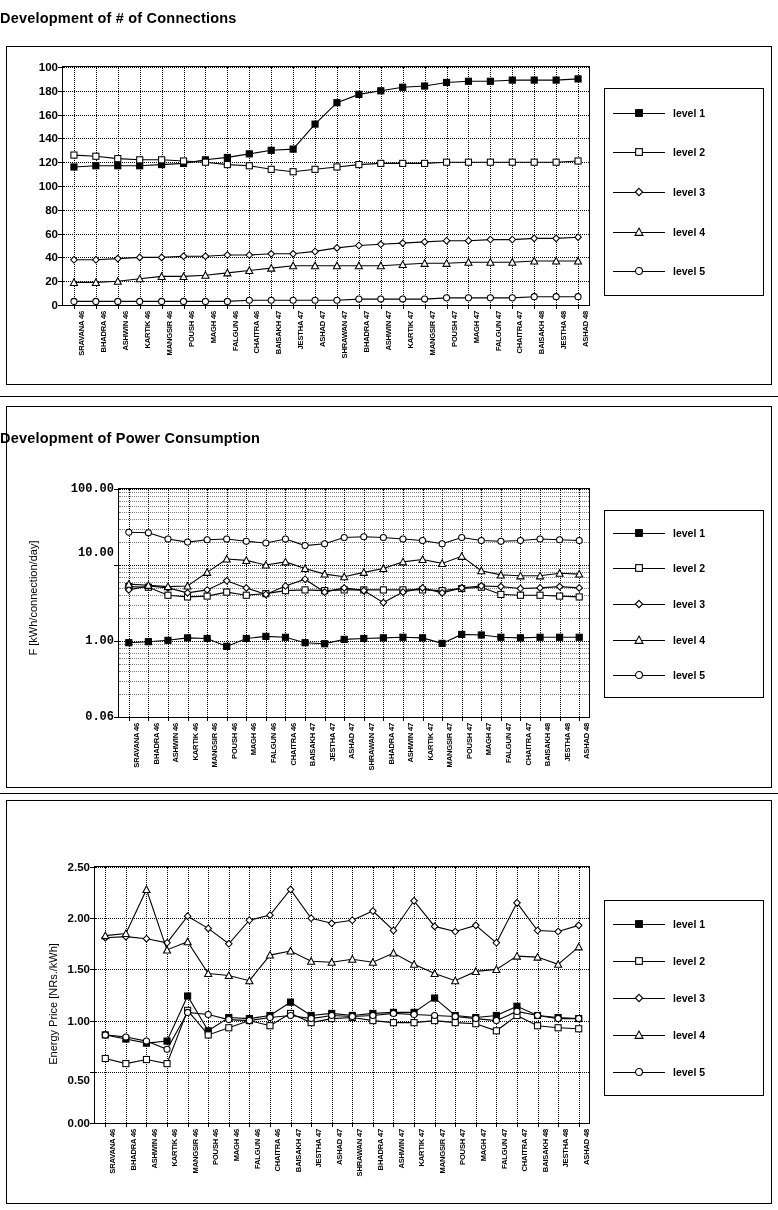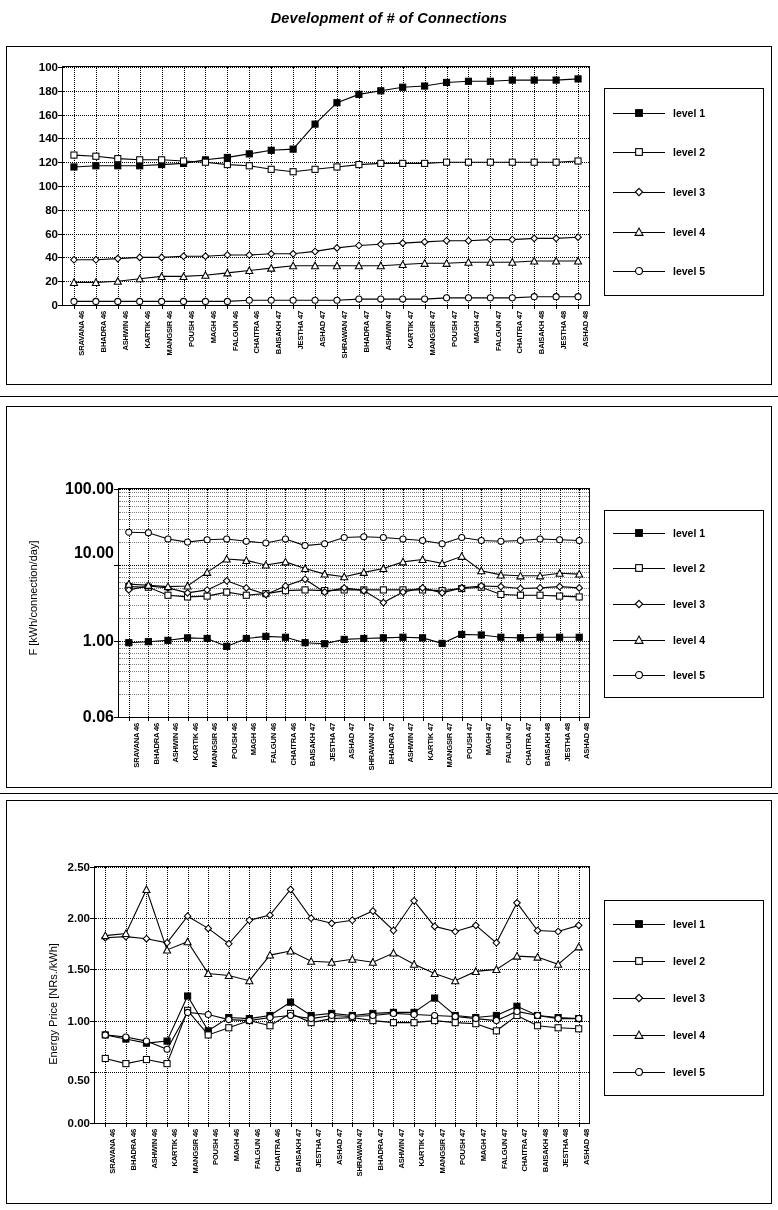--- a/index.html
+++ b/index.html
@@ -16,11 +16,10 @@
   .panel-border { position:absolute; box-sizing:border-box; border:1.5px solid #000; }
 
   .chart-title {
-    text-align:center;
+    text-align:left;
     font-weight:bold;
     font-size:14.5px;
     letter-spacing:0.2px;
-    font-style:italic;
   }
   .chart-subtitle {
     text-align:center;

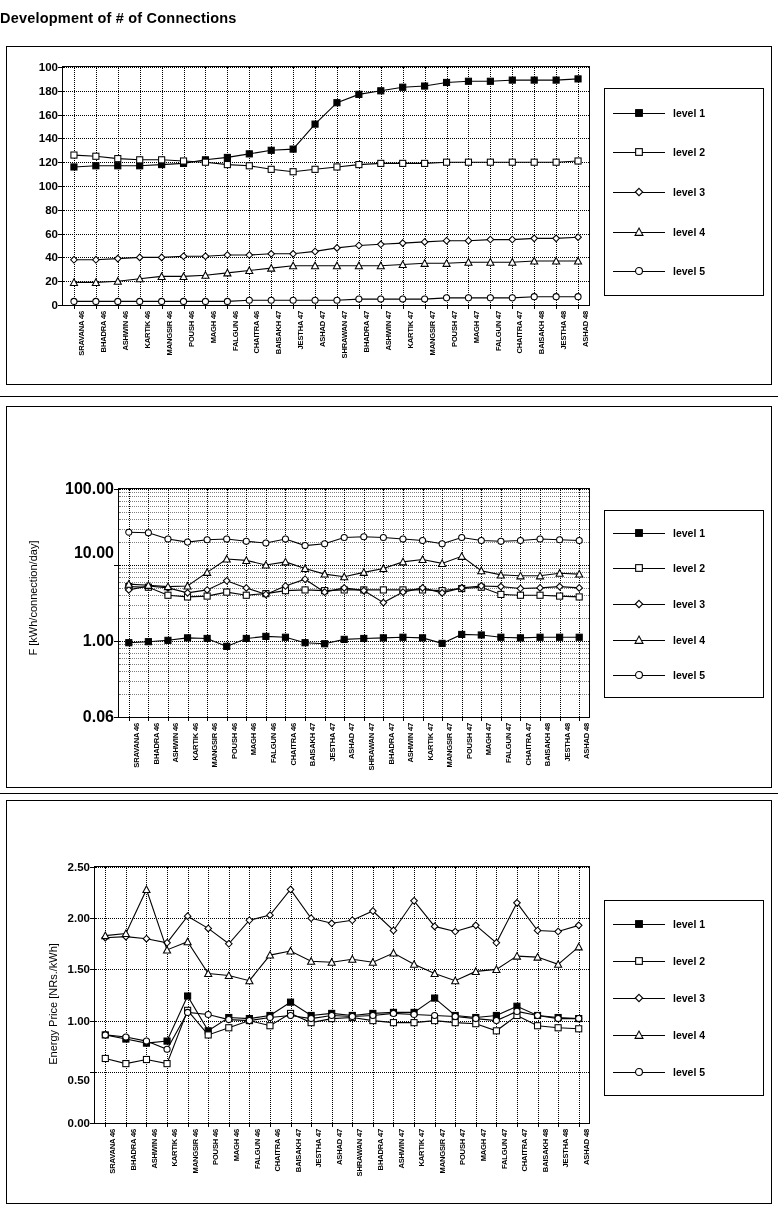--- a/index.html
+++ b/index.html
@@ -431,6 +431,7 @@
   <div class="divider" style="top:396px;"></div>
 
   <div class="panel" style="top:402px; height:392px;">
+    <div class="chart-title" style="position:absolute; left:0; right:0; top:28px;">Development of Power Consumption</div>
     <div class="panel-border" style="left:6px; top:4px; width:766px; height:382px;"></div>
     <div class="plot" id="plot1" style="left:118px; top:86px; width:472px; height:230px;">
         <div class="grid-line minor" style="top: 205.122px;"></div>

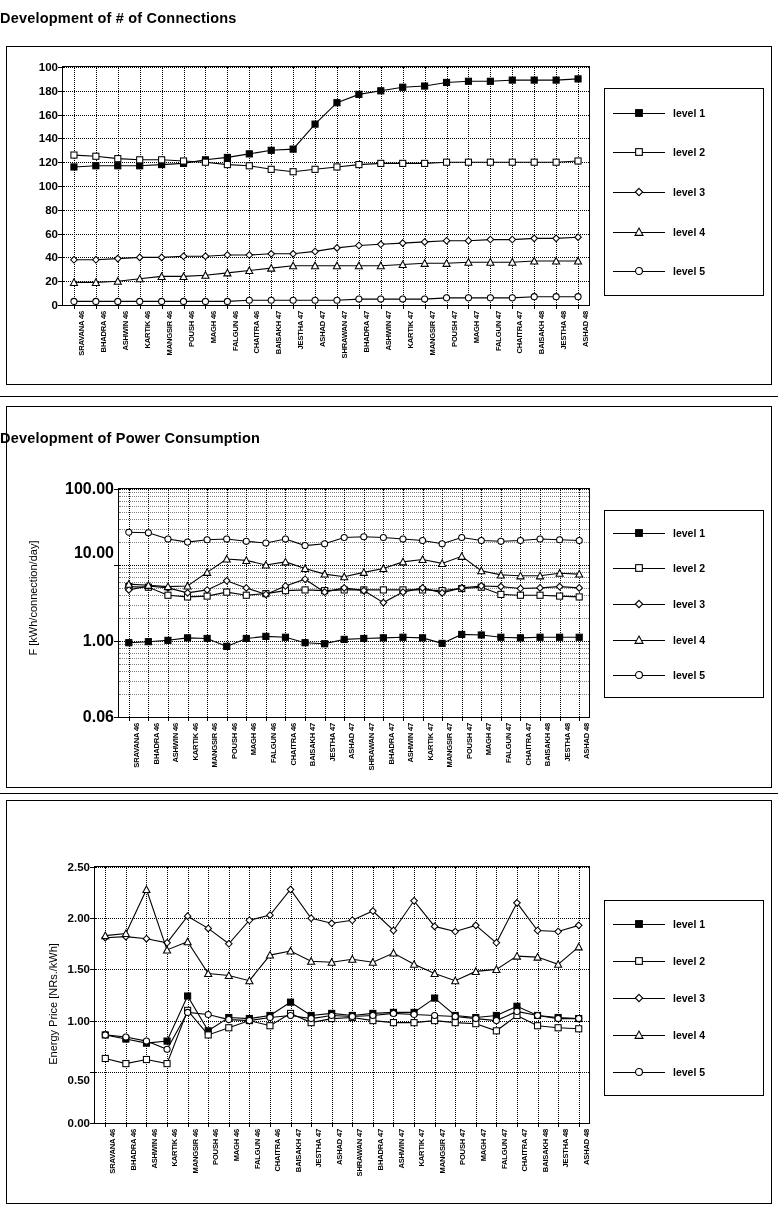--- a/index.html
+++ b/index.html
@@ -55,7 +55,7 @@
     white-space:nowrap;
     text-align:right;
   }
-  .ytick.small { font-size:16px; font-weight:bold; }
+  .ytick.small { font-size:12px; font-weight:bold;font-family:Liberation Mono, monospace; }
   .ytick-mark {
     position:absolute;
     left:-5px; width:5px; height:0;

